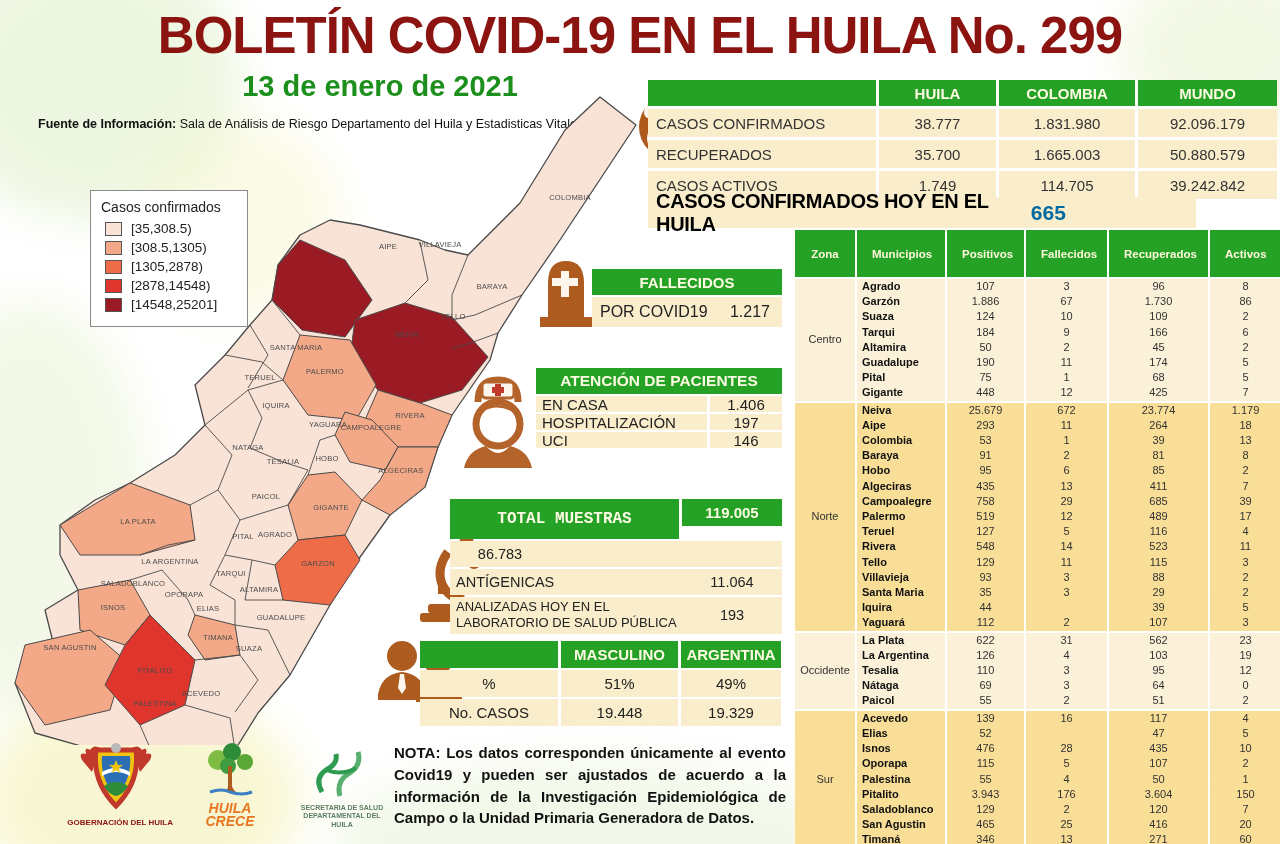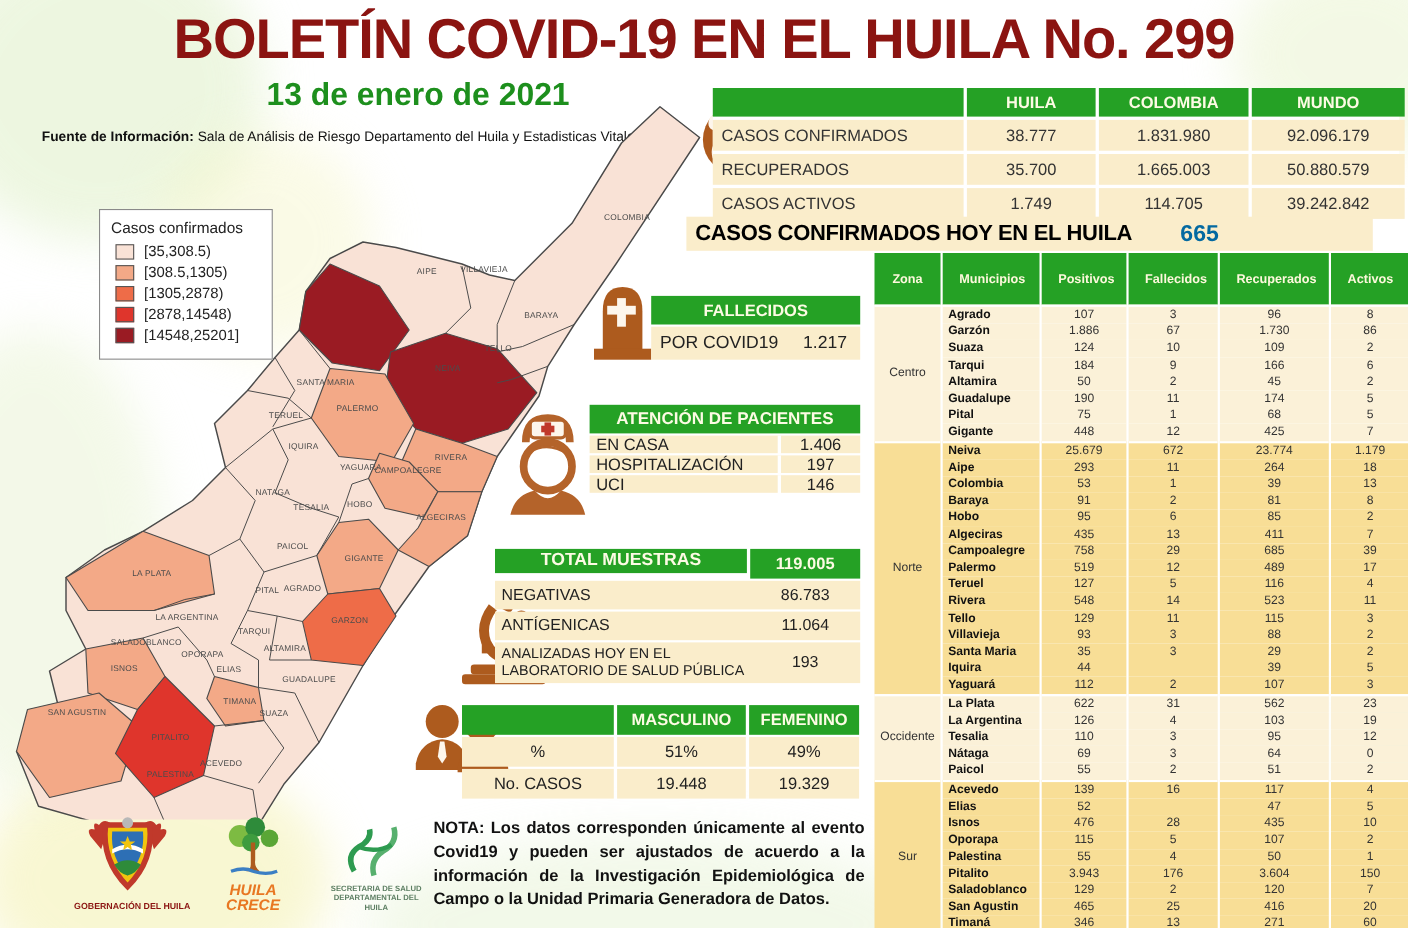--- a/index.html
+++ b/index.html
@@ -25,7 +25,7 @@
   .sumtab .cell{background:#FAEDCB;font-size:15px;color:#333;display:flex;align-items:center;justify-content:center;height:28px;}
   .sumtab .head{background:#25A125;color:#FDFBE4;font-weight:700;font-size:15px;height:26px;}
   .sumtab .lab{justify-content:flex-start;padding-left:8px;}
-  .todayrow{left:624px;top:197px;width:624px;height:31px;background:#FAEDCB;display:flex;align-items:center;}
+  .todayrow{left:648px;top:197px;width:548px;height:31px;background:#FAEDCB;display:flex;align-items:center;}
   .todayrow .tl{font-size:20px;font-weight:800;color:#000;padding-left:8px;letter-spacing:-0.3px;}
   .todayrow .tv{font-size:21px;font-weight:800;color:#0369a1;margin-left:auto;width:175px;}
   

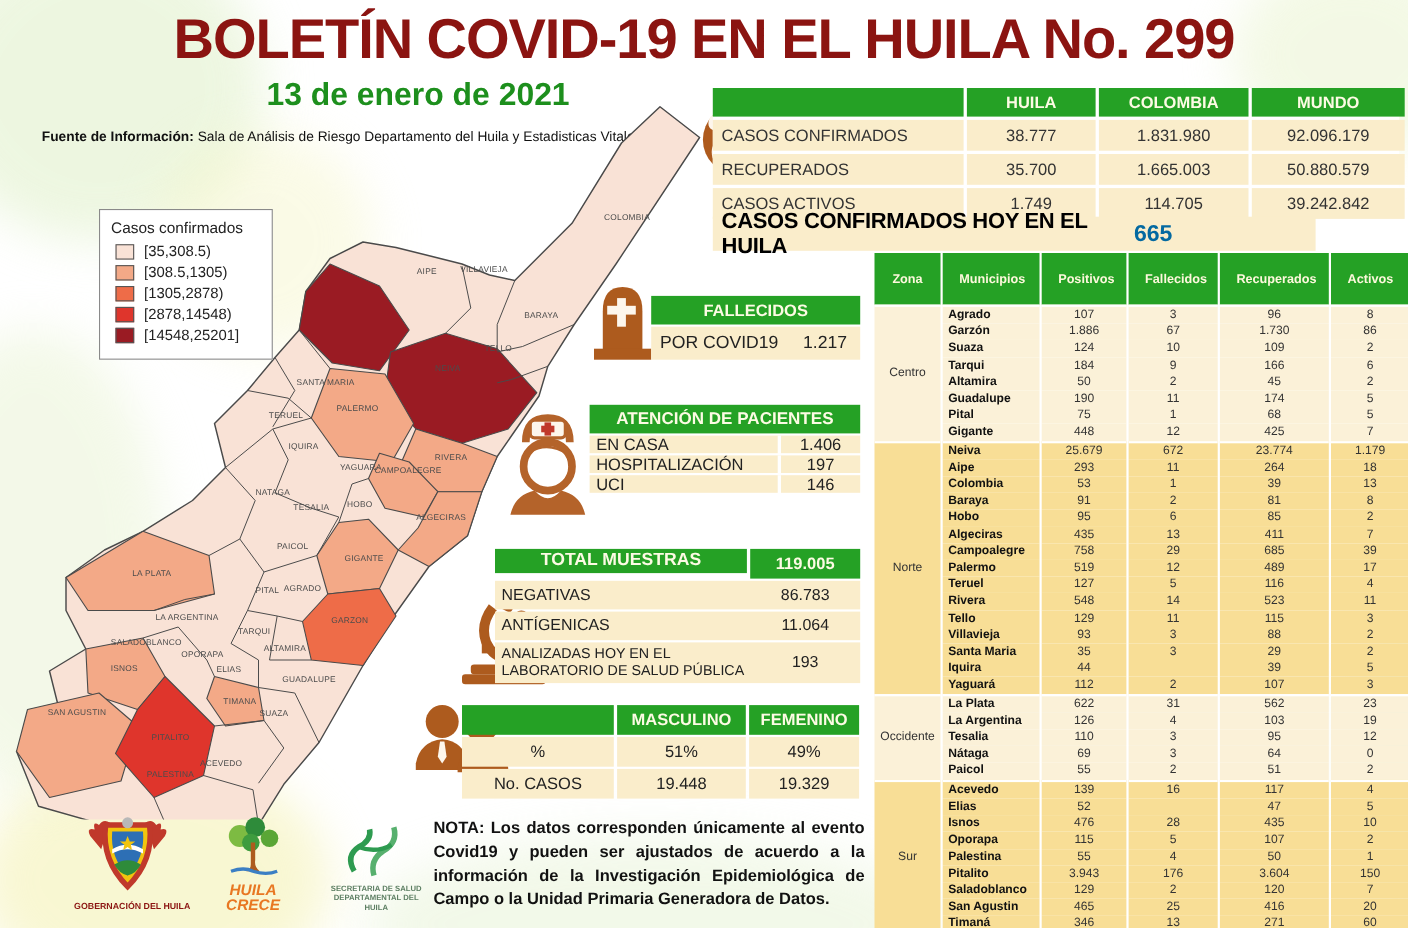--- a/index.html
+++ b/index.html
@@ -42,7 +42,7 @@
   .aten .prow .pv{margin-left:auto;width:72px;text-align:center;border-left:3px solid #fff;}
   .mues{left:450px;top:499px;width:332px;}
   .mues .mh{display:flex;gap:3px;}
-  .mues .mh .h1{flex:1;height:22px;font-size:16px;}
+  .mues .mh .h1{flex:1;height:40px;font-size:16px;font-family:Liberation Mono, monospace;}
   .mues .mh .h2{width:100px;height:27px;font-size:15px;}
   .mues .prow{margin-top:2px;background:#FAEDCB;display:flex;align-items:center;font-size:14.5px;color:#222;min-height:26px;}
   .mues .prow .pl{padding:2px 0 2px 6px;flex:1;line-height:1.25;}

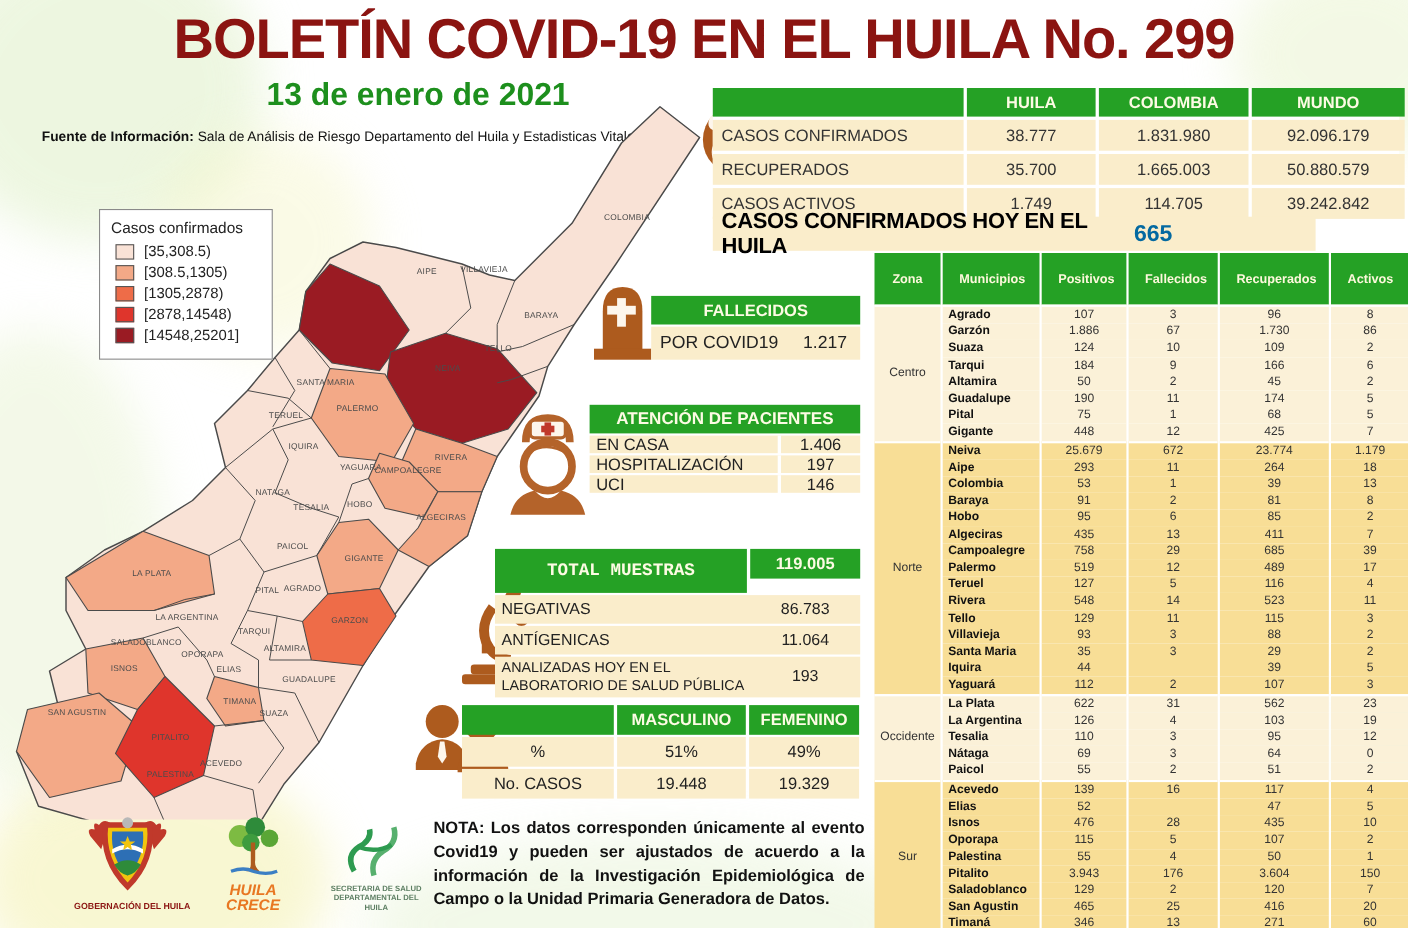--- a/index.html
+++ b/index.html
@@ -271,7 +271,6 @@
     <div class="panel-head h2">119.005</div>
   </div>
   <div class="prow">
-      <span class="pl">NEGATIVAS</span>
       <span class="pv">86.783</span>
     </div>
   <div class="prow">

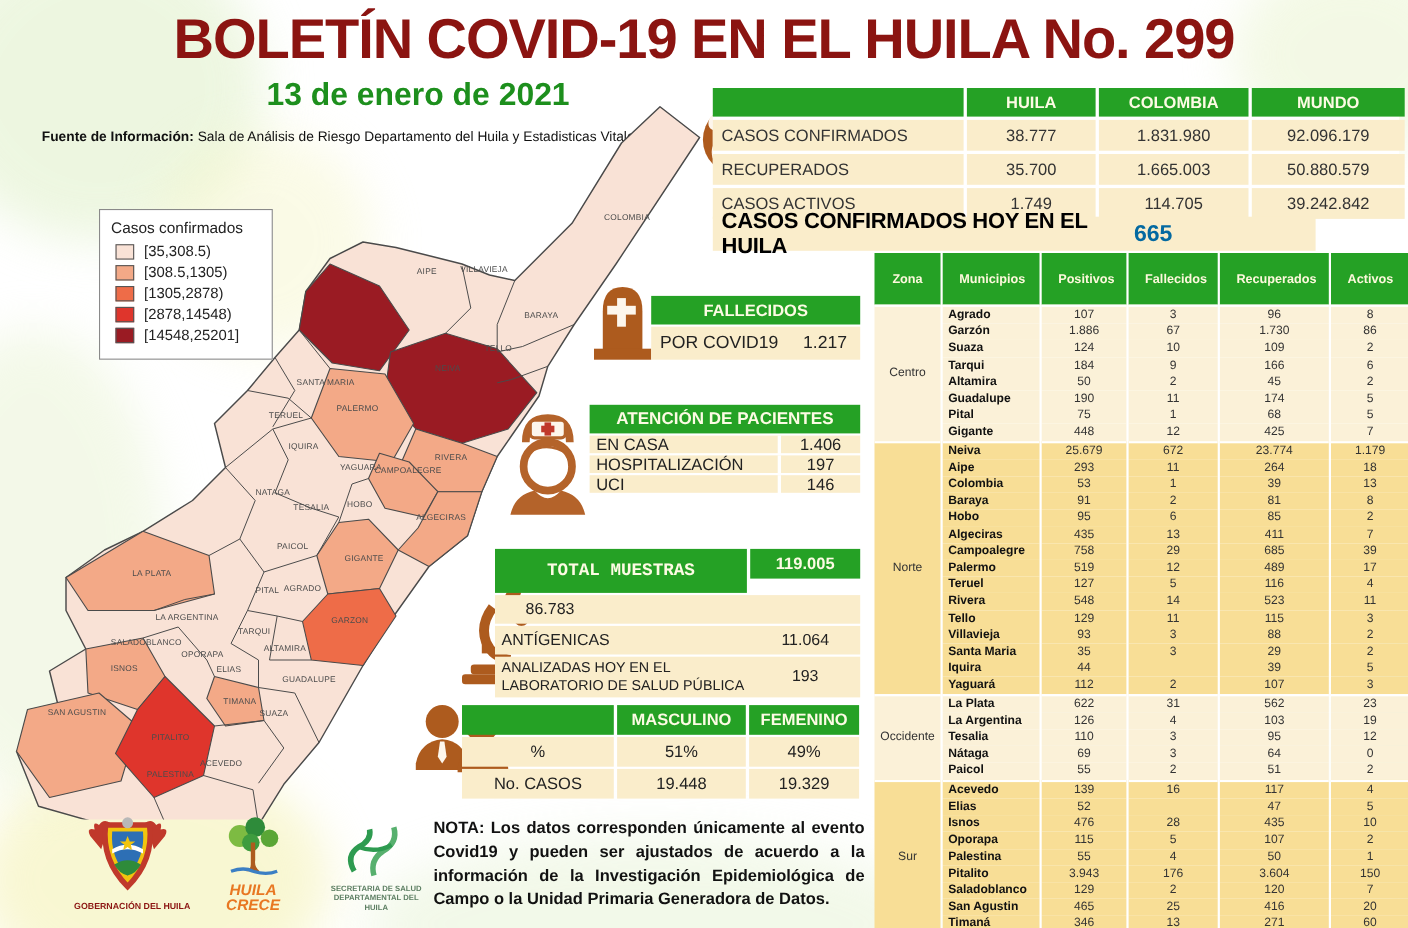--- a/index.html
+++ b/index.html
@@ -296,7 +296,7 @@
   <div class="grow">
     <div class="c gh"></div>
     <div class="c gh">MASCULINO</div>
-    <div class="c gh">FEMENINO</div>
+    <div class="c gh">ARGENTINA</div>
   </div>
   <div class="grow">
     <div class="c">%</div>

